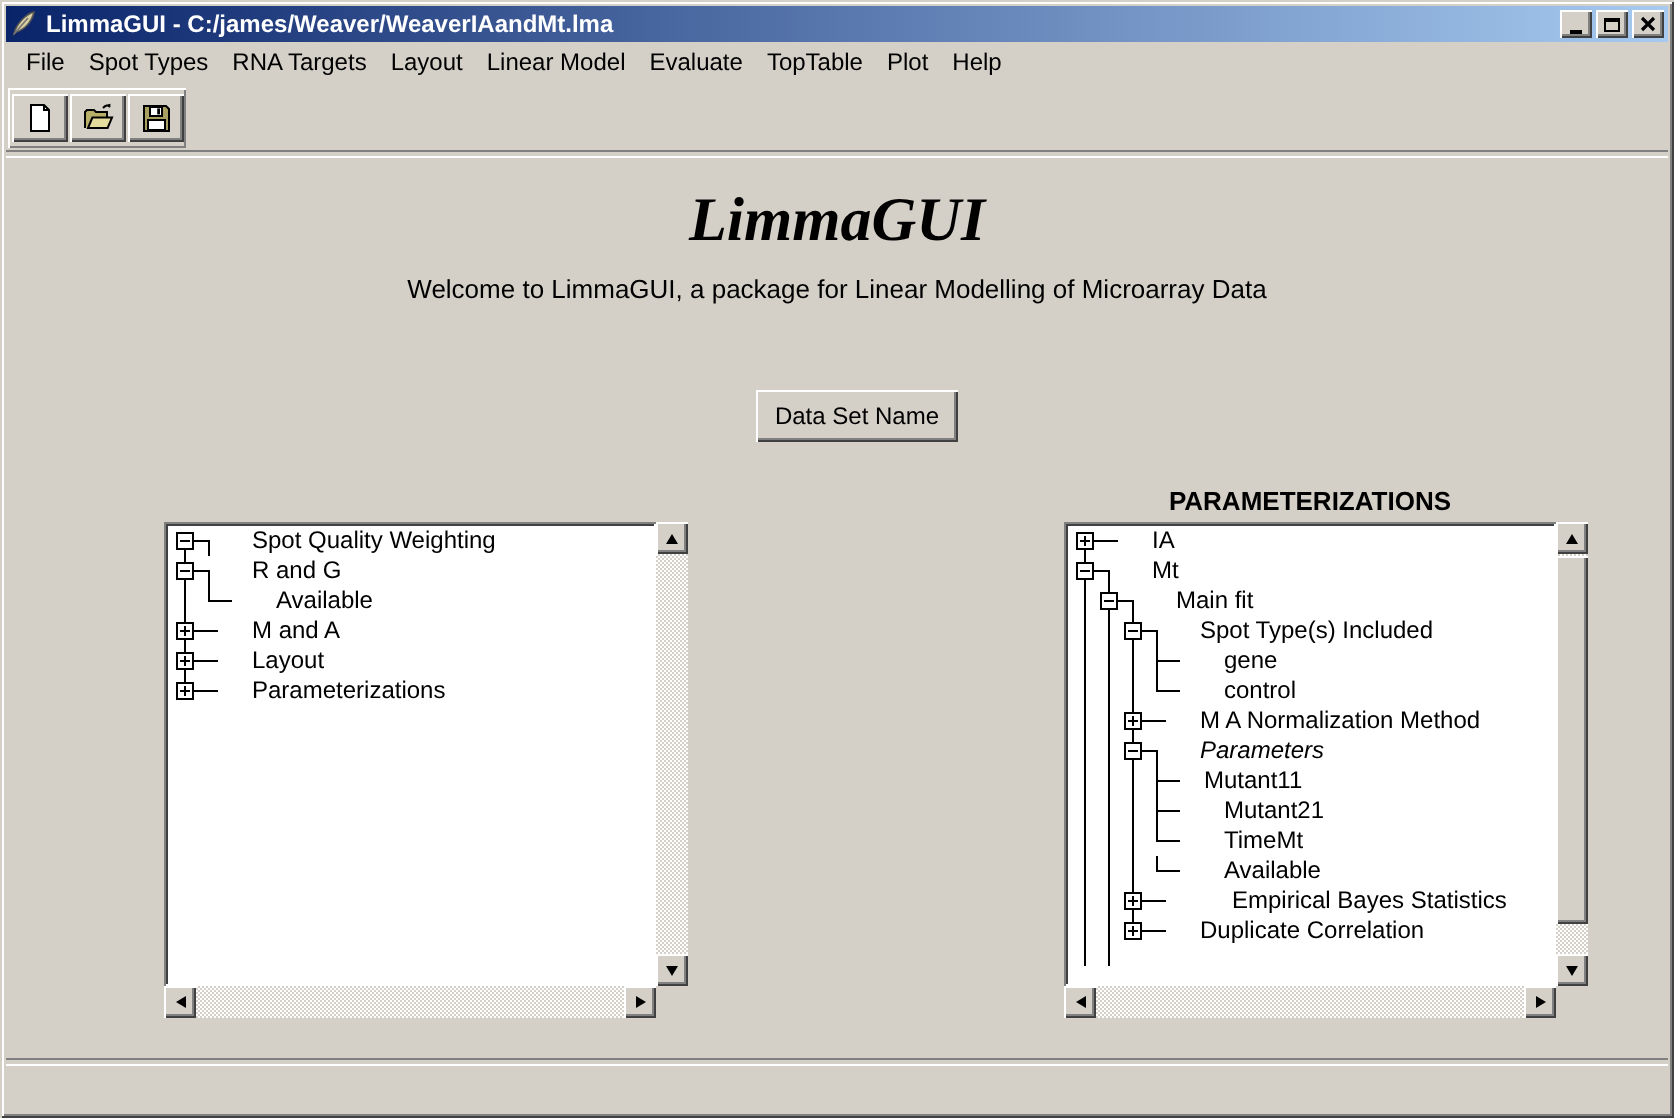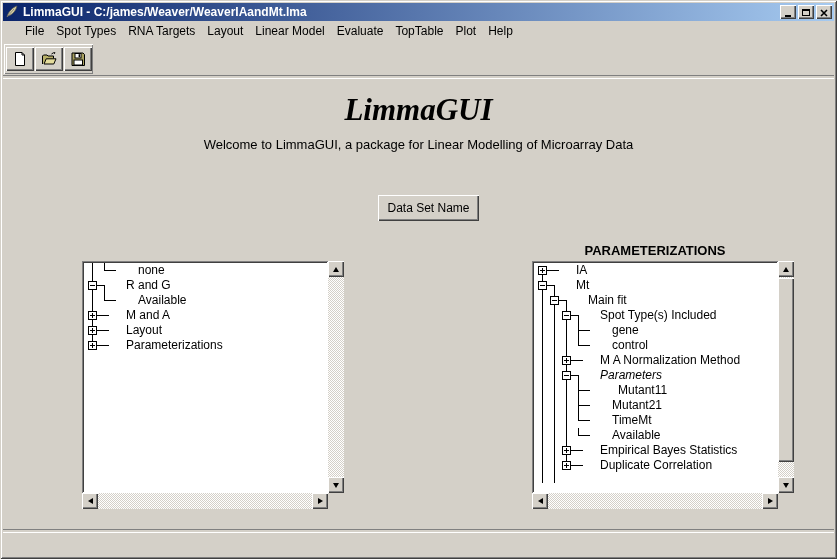--- a/index.html
+++ b/index.html
@@ -16,7 +16,7 @@
   .glyph-min{width:6px;height:2px;background:#000;margin-top:7px;}
   .glyph-max{width:8px;height:7px;border:1px solid #000;border-top-width:2px;box-sizing:border-box;}
   
-  .menubar{position:absolute;left:3px;top:21px;right:3px;height:20px;padding-left:16px;}
+  .menubar{position:absolute;left:3px;top:21px;right:3px;height:20px;padding-left:4px;}
   .menu-item{display:inline-block;padding:3px 6px;font-size:12px;color:#000;}
   
   .toolbar-frame{position:absolute;left:4px;top:44px;height:28px;display:flex;align-items:center;padding:1px;

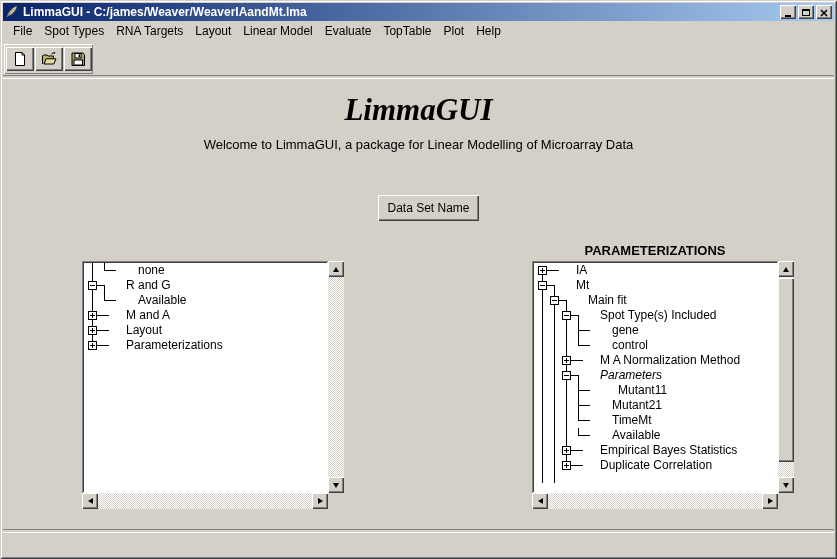--- a/index.html
+++ b/index.html
@@ -140,6 +140,15 @@
     <div class="tree-box">
       <div class="tree-rows" id="tree-left-rows">
           <div class="tree-row">
+            <div class="tl" style="left: 8px; top: 12px; width: 1px; height: 3px;"></div>
+            <div class="tree-box-toggle" style="left: 4px;">
+              <div class="g-h"></div>
+            </div>
+            <div class="tl" style="left: 13px; top: 7px; width: 7px; height: 1px;"></div>
+            <div class="tl" style="left: 20px; top: 7px; width: 1px; height: 8px;"></div>
+            <span class="tree-label" style="left: 42px;">Spot Quality Weighting</span>
+          </div>
+          <div class="tree-row">
             <div class="tl" style="left: 8px; top: 0px; width: 1px; height: 15px;"></div>
             <div class="tl" style="left: 20px; top: 0px; width: 1px; height: 8px;"></div>
             <div class="tl" style="left: 20px; top: 7px; width: 12px; height: 1px;"></div>

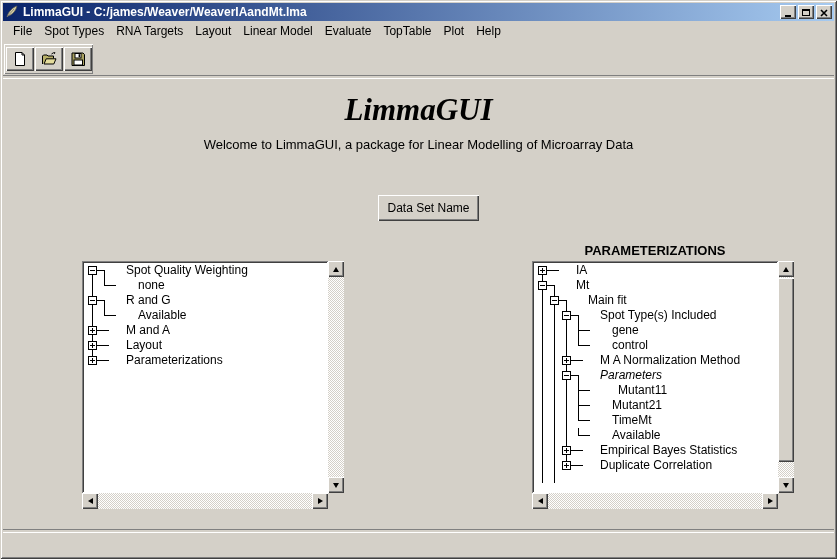--- a/index.html
+++ b/index.html
@@ -149,12 +149,6 @@
             <span class="tree-label" style="left: 42px;">Spot Quality Weighting</span>
           </div>
           <div class="tree-row">
-            <div class="tl" style="left: 8px; top: 0px; width: 1px; height: 15px;"></div>
-            <div class="tl" style="left: 20px; top: 0px; width: 1px; height: 8px;"></div>
-            <div class="tl" style="left: 20px; top: 7px; width: 12px; height: 1px;"></div>
-            <span class="tree-label" style="left: 54px;">none</span>
-          </div>
-          <div class="tree-row">
             <div class="tl" style="left: 8px; top: 0px; width: 1px; height: 3px;"></div>
             <div class="tl" style="left: 8px; top: 12px; width: 1px; height: 3px;"></div>
             <div class="tree-box-toggle" style="left: 4px;">

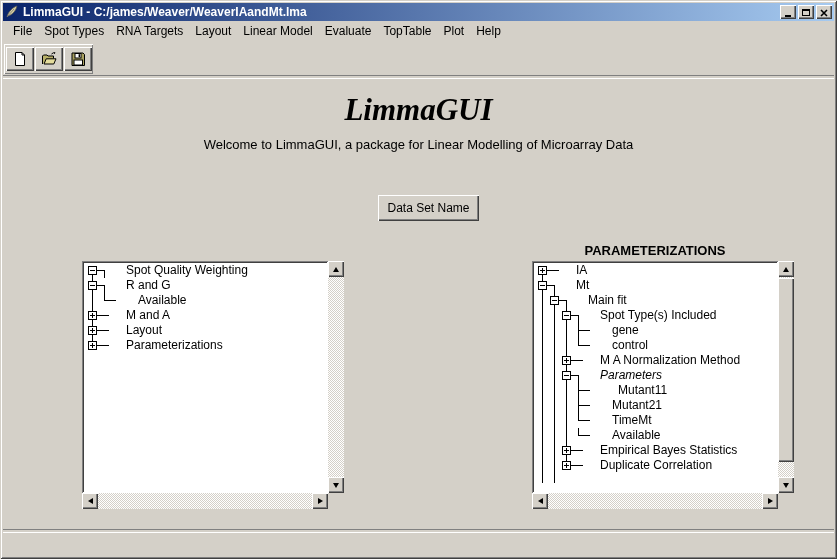--- a/index.html
+++ b/index.html
@@ -308,7 +308,7 @@
             <div class="tl" style="left: 32px; top: 0px; width: 1px; height: 15px;"></div>
             <div class="tl" style="left: 44px; top: 0px; width: 1px; height: 15px;"></div>
             <div class="tl" style="left: 44px; top: 7px; width: 12px; height: 1px;"></div>
-            <span class="tree-label" style="left: 84px;">Mutant11</span>
+            <span class="tree-label" style="left: 68px;">Mutant11</span>
           </div>
           <div class="tree-row">
             <div class="tl" style="left: 8px; top: 0px; width: 1px; height: 15px;"></div>

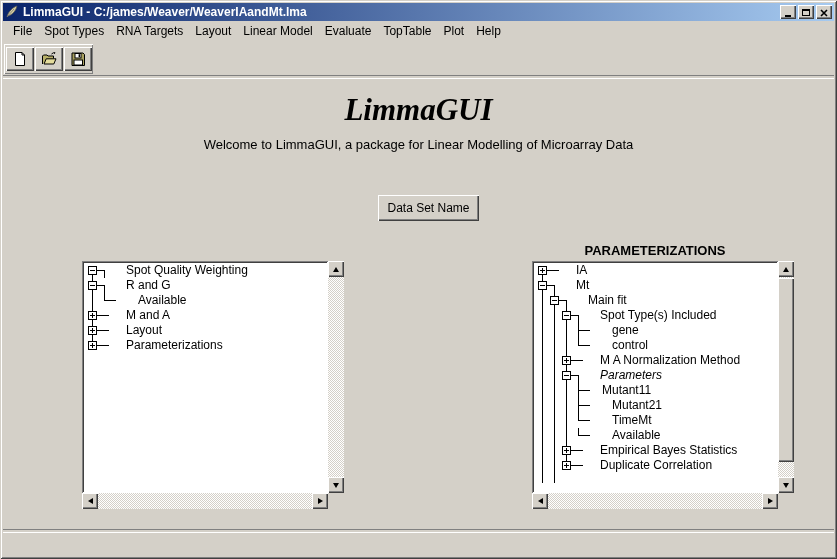--- a/index.html
+++ b/index.html
@@ -344,7 +344,7 @@
               <div class="g-v"></div>
             </div>
             <div class="tl" style="left: 37px; top: 7px; width: 12px; height: 1px;"></div>
-            <span class="tree-label" style="left: 66px;">Empirical Bayes Statistics</span>
+            <span class="tree-label" style="left: 82px;">Empirical Bayes Statistics</span>
           </div>
           <div class="tree-row">
             <div class="tl" style="left: 8px; top: 0px; width: 1px; height: 15px;"></div>

